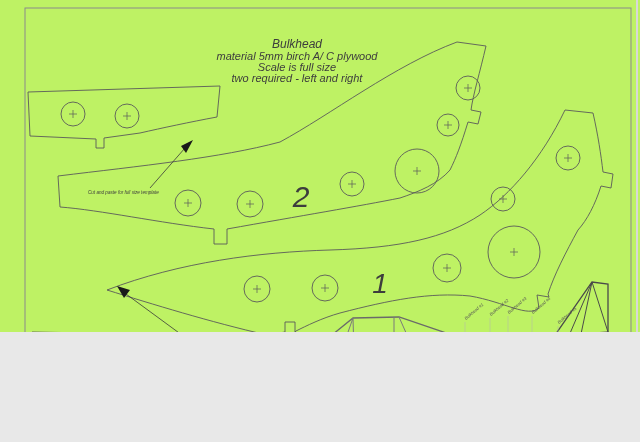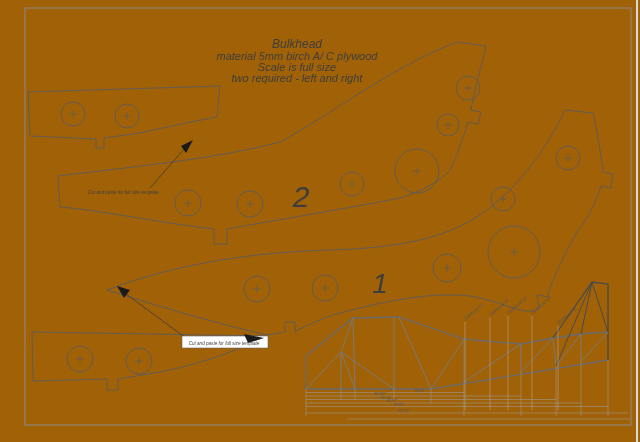--- a/index.html
+++ b/index.html
@@ -4,7 +4,7 @@
 <style>
   html,body{margin:0;padding:0;background:#e8e8e8;}
   #canvas{
-    position:relative;width:640px;height:442px;background:#a16207;
+    position:relative;width:640px;height:332px;background:#bef264;
     font-family:"Liberation Sans",sans-serif;overflow:hidden;
   }
   svg text{font-family:"Liberation Sans",sans-serif;}

